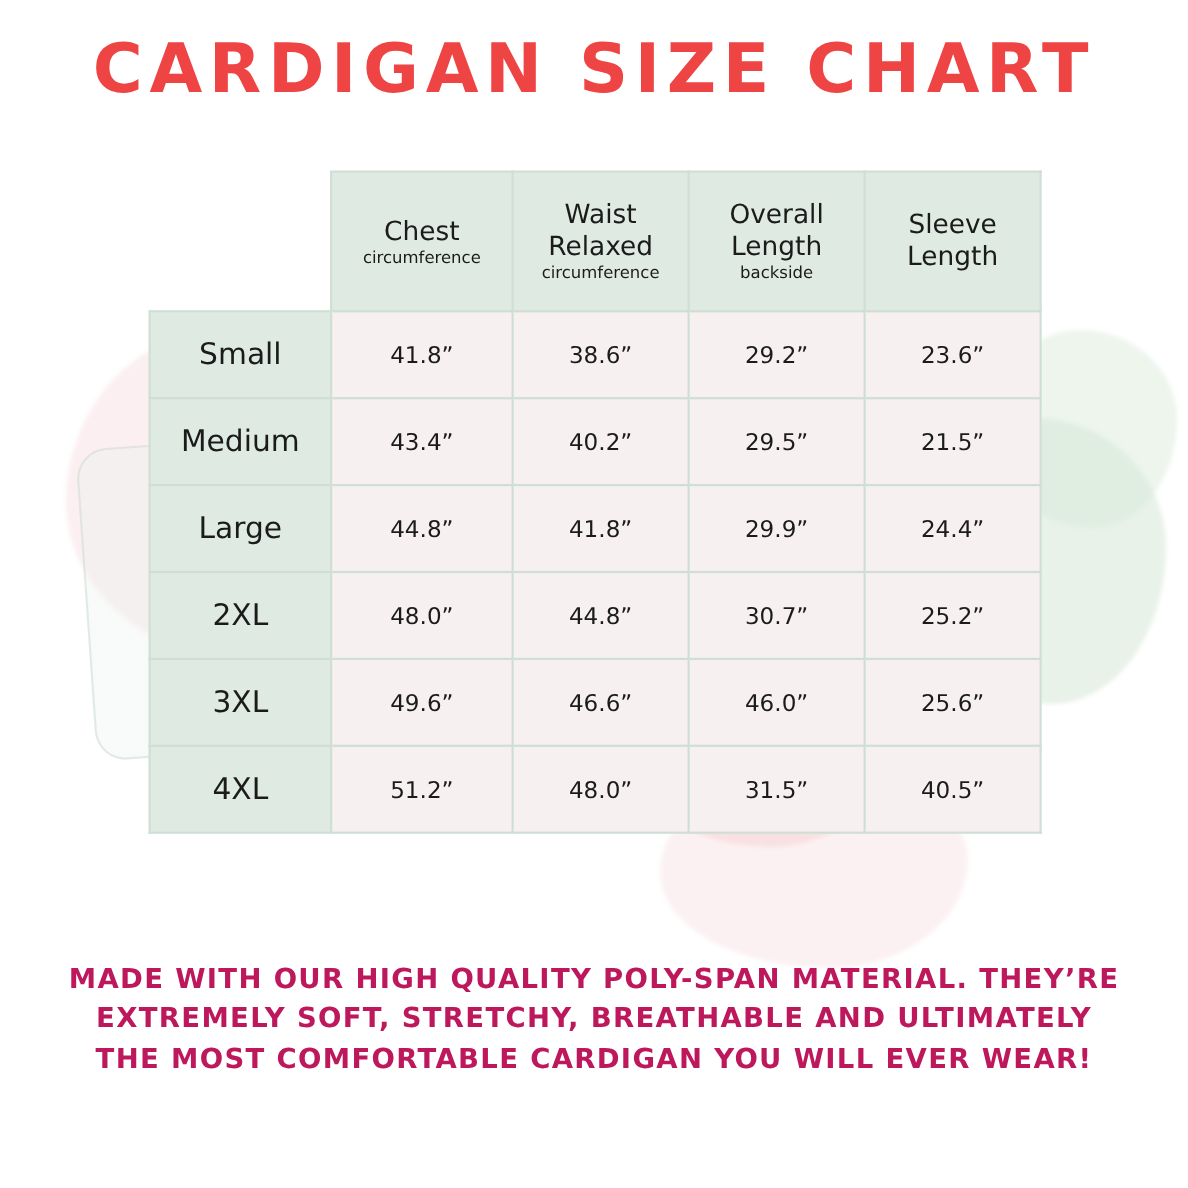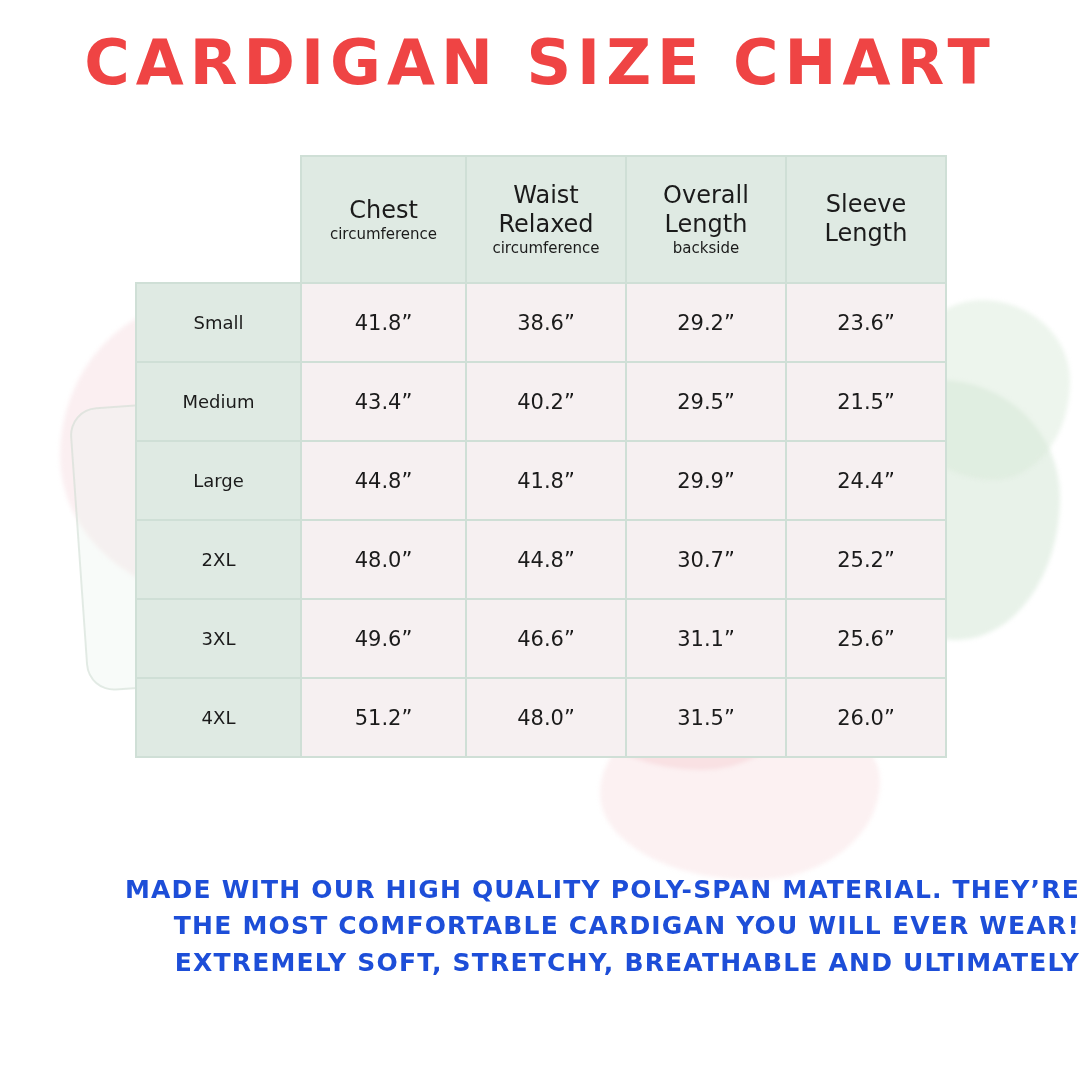--- a/index.html
+++ b/index.html
@@ -99,7 +99,7 @@
   }
   tbody td.size-label {
     background: #dfeae3;
-    font-size: 18px;
+    font-size: 27px;
   }
 
   col.c0 { width: 165px; }

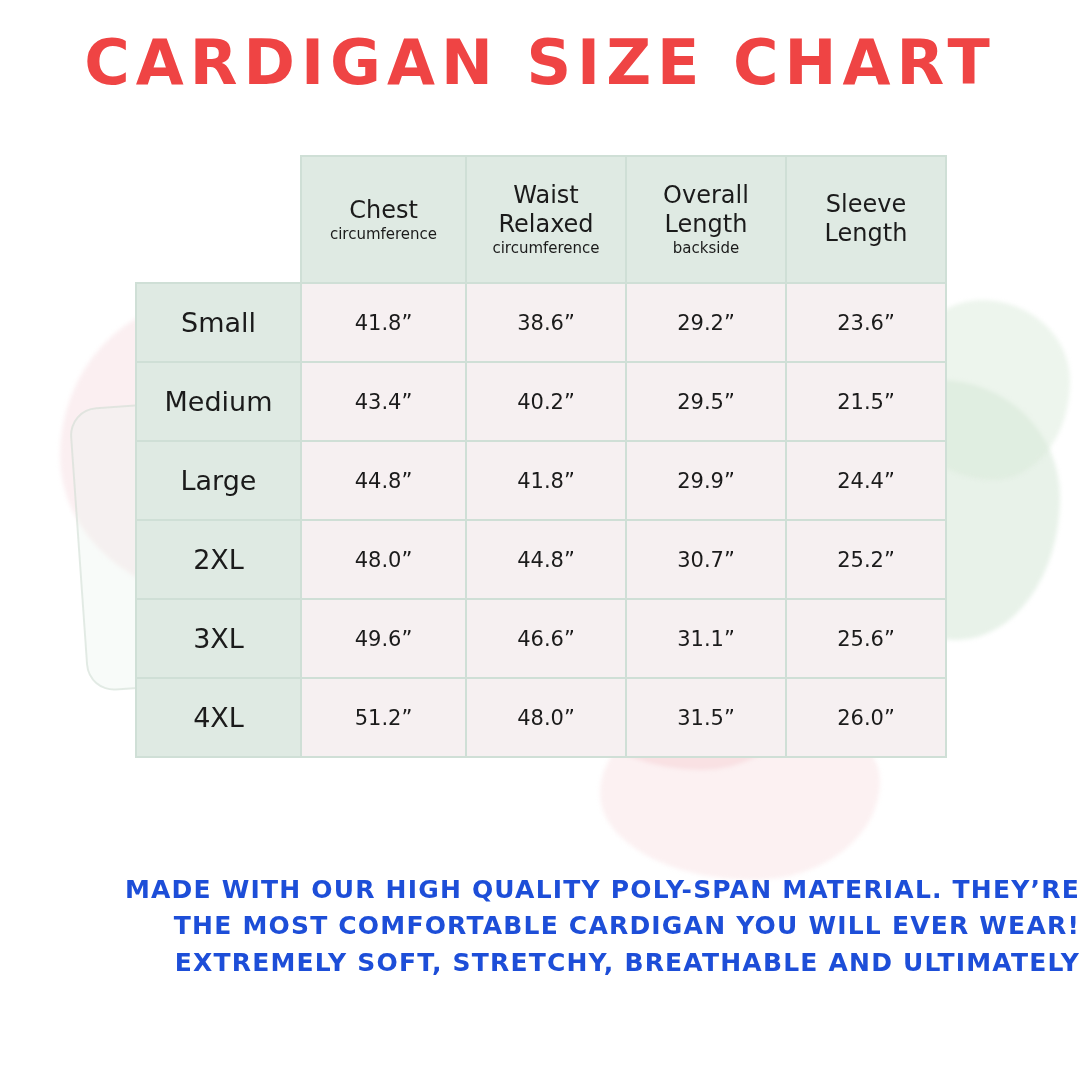--- a/index.html
+++ b/index.html
@@ -208,7 +208,7 @@
         <td class="size-label">3XL</td>
         <td>49.6”</td>
         <td>46.6”</td>
-        <td>31.1”</td>
+        <td>46.0”</td>
         <td>25.6”</td>
       </tr>
       <tr>

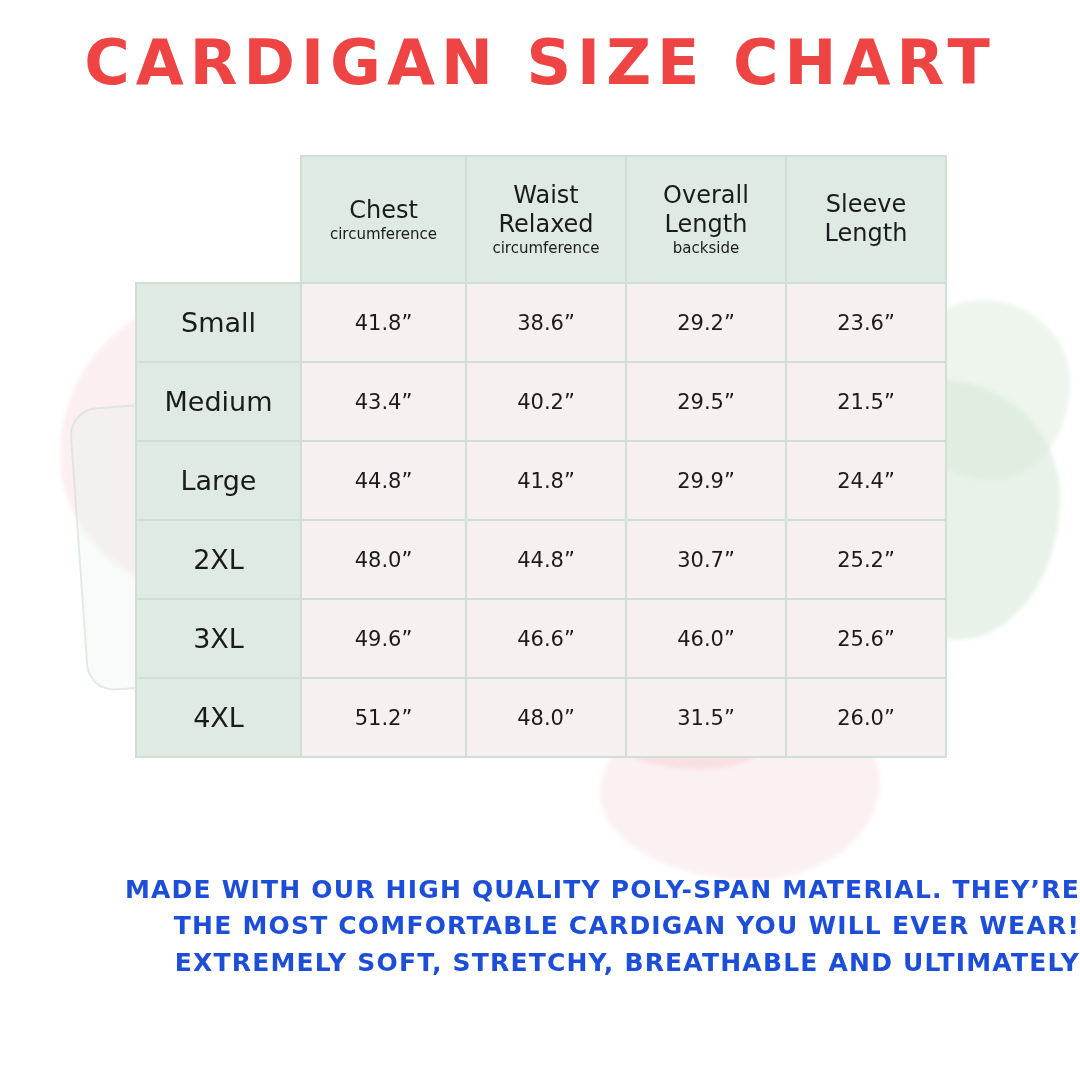--- a/index.html
+++ b/index.html
@@ -216,7 +216,7 @@
         <td>51.2”</td>
         <td>48.0”</td>
         <td>31.5”</td>
-        <td>26.0”</td>
+        <td>40.5”</td>
       </tr>
     </tbody>
   </table>

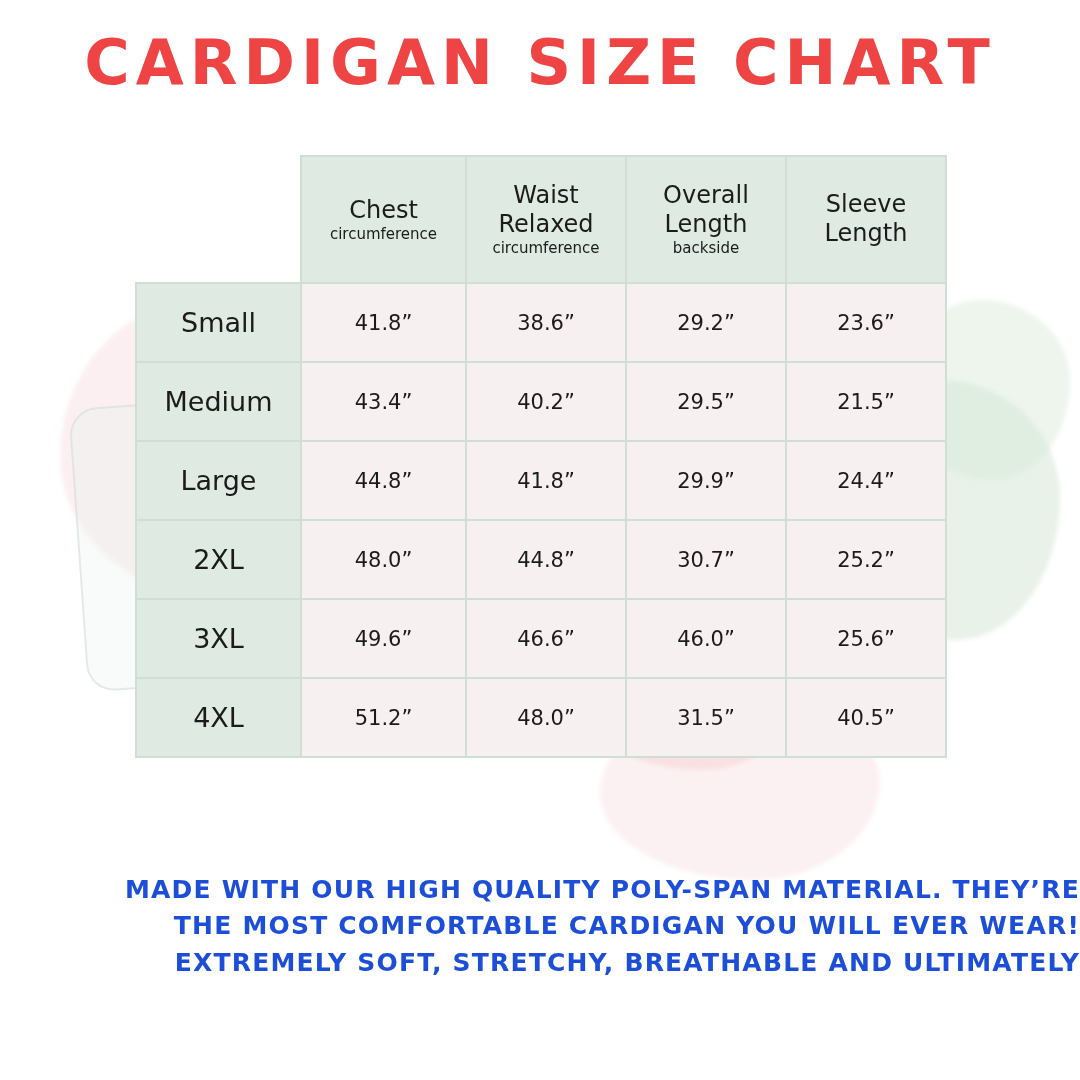--- a/index.html
+++ b/index.html
@@ -114,11 +114,11 @@
     left: 0;
     top: 872px;
     width: 1080px;
-    text-align: right;
+    text-align: center;
     font-size: 25px;
     line-height: 1.45;
     letter-spacing: 1.2px;
-    color: #1d4ed8;
+    color: #be185d;
     font-weight: 700;
     font-family: "DejaVu Sans", sans-serif;
   }

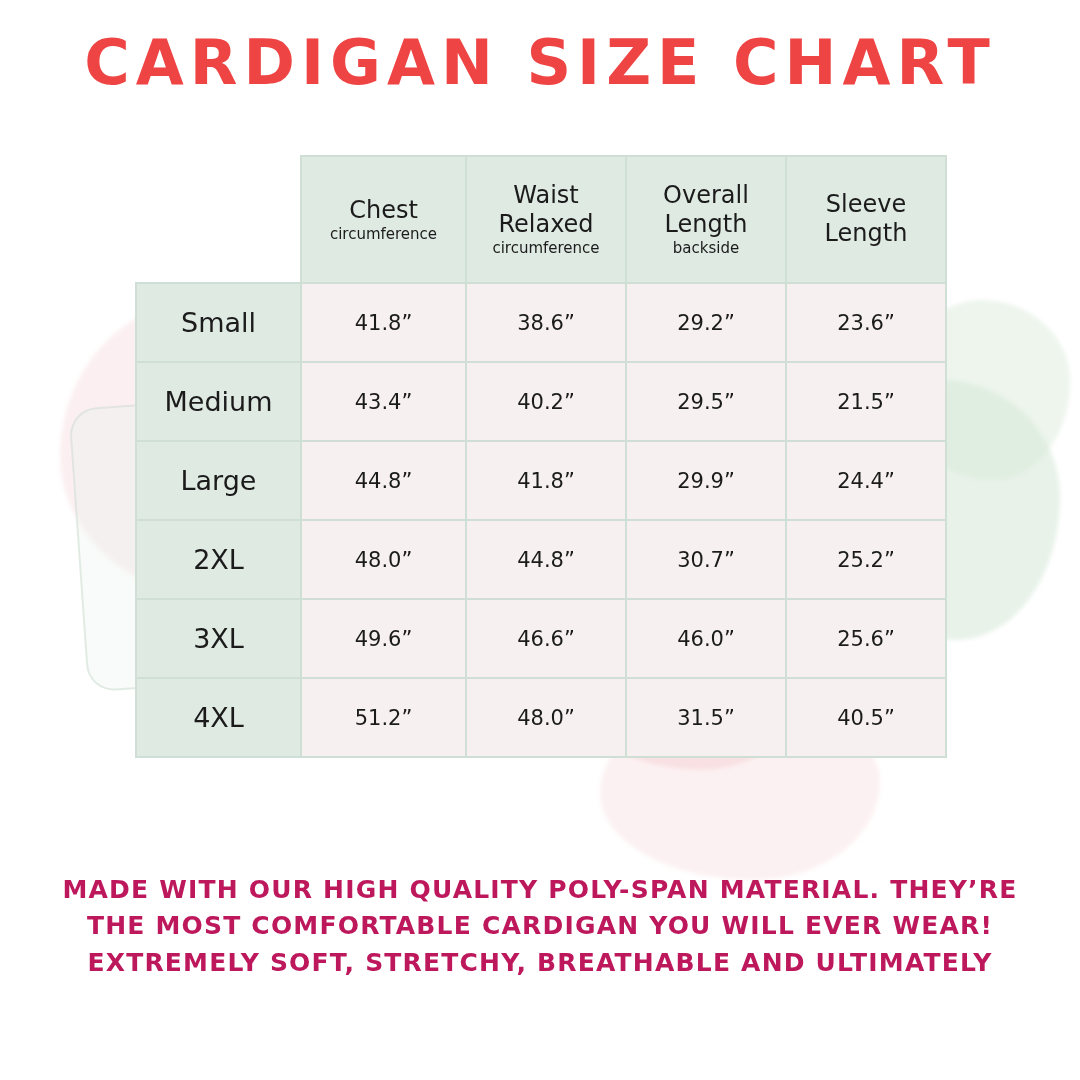--- a/index.html
+++ b/index.html
@@ -224,8 +224,8 @@
 
 <div class="footer-note">
   <div>MADE WITH OUR HIGH QUALITY POLY-SPAN MATERIAL. THEY’RE</div>
+  <div>EXTREMELY SOFT, STRETCHY, BREATHABLE AND ULTIMATELY</div>
   <div>THE MOST COMFORTABLE CARDIGAN YOU WILL EVER WEAR!</div>
-  <div>EXTREMELY SOFT, STRETCHY, BREATHABLE AND ULTIMATELY</div>
 </div>
 
 </body></html>

